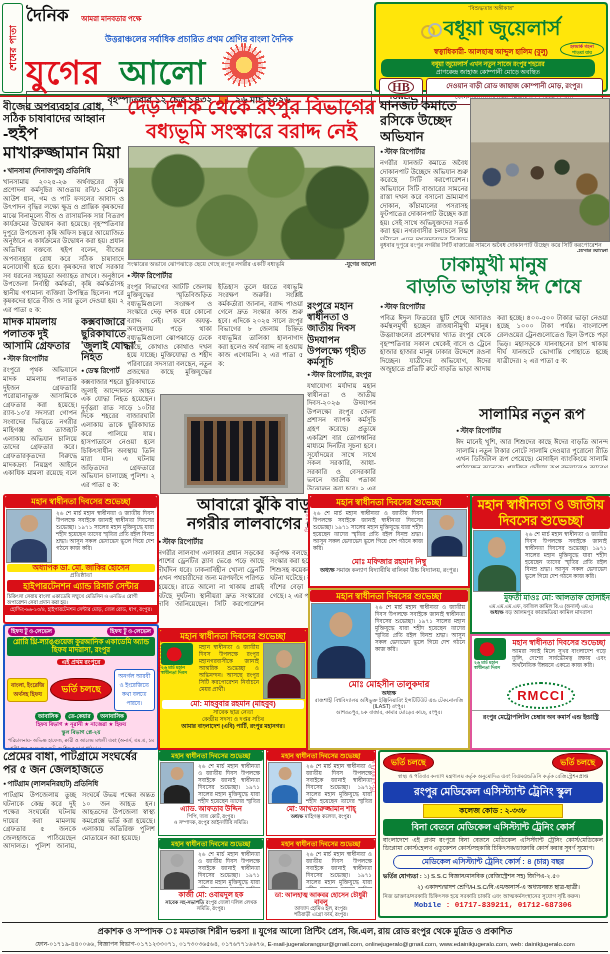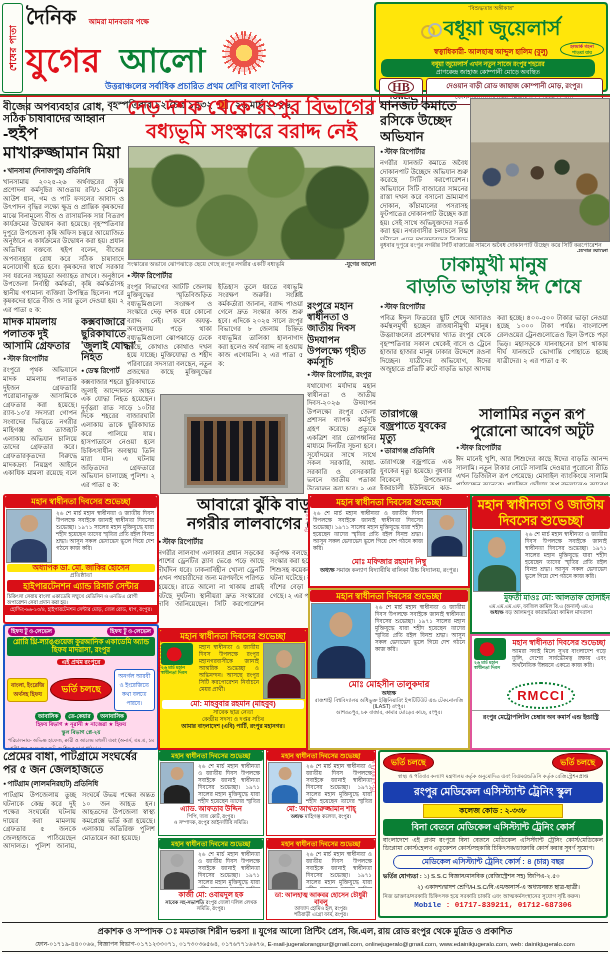--- a/index.html
+++ b/index.html
@@ -75,7 +75,7 @@
     </div>
 
     <div class="abs" style="left:26px;top:2px;width:346px;height:90px;">
-      <span style="font-size:20px;font-weight:bold;color:#111;">দৈনিক</span>
+      <span style="font-size:17px;font-weight:bold;color:#111;">দৈনিক</span>
       <span style="font-size:7px;color:#d40b12;font-weight:bold;margin-left:8px;">আমরা মানবতার পক্ষে</span>
       <div style="position:relative;height:42px;">
         <span class="abs" style="left:196px;top:-4px;width:44px;height:44px;border-radius:50%;

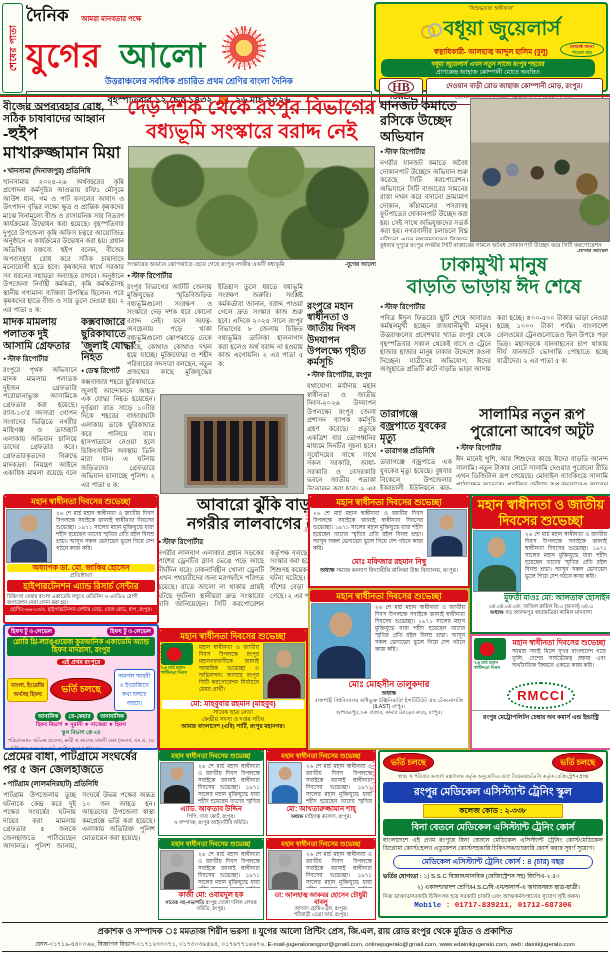--- a/index.html
+++ b/index.html
@@ -77,6 +77,7 @@
     <div class="abs" style="left:26px;top:2px;width:346px;height:90px;">
       <span style="font-size:17px;font-weight:bold;color:#111;">দৈনিক</span>
       <span style="font-size:7px;color:#d40b12;font-weight:bold;margin-left:8px;">আমরা মানবতার পক্ষে</span>
+      <div style="font-size:8.5px;color:#1a57c8;font-weight:bold;text-align:center;margin-top:3px;">উত্তরাঞ্চলের সর্বাধিক প্রচারিত প্রথম শ্রেণির বাংলা দৈনিক</div>
       <div style="position:relative;height:42px;">
         <span class="abs" style="left:196px;top:-4px;width:44px;height:44px;border-radius:50%;
                      background:radial-gradient(circle,#ffd34d 0 26%,#e8352a 27% 46%,rgba(232,53,42,.25) 47% 60%,transparent 61%),
@@ -84,7 +85,6 @@
         <span style="position:relative;font-size:33px;font-weight:bold;color:#e0111b;letter-spacing:1px;">যুগের</span>
         <span style="position:relative;font-size:33px;font-weight:bold;color:#0a7f34;margin-left:14px;">আলো</span>
       </div>
-      <div style="font-size:8.5px;color:#1a57c8;font-weight:bold;text-align:center;margin-top:3px;">উত্তরাঞ্চলের সর্বাধিক প্রচারিত প্রথম শ্রেণির বাংলা দৈনিক</div>
       <div style="border:1px solid #555;margin-top:2px;text-align:center;font-size:9.5px;font-weight:bold;color:#222;padding:1px 0;">
         <span>বৃহস্পতিবার ১২ চৈত্র ১৪৩২</span>
         <span style="display:inline-block;width:7px;height:7px;background:#f08020;border:1px solid #a44;margin:0 4px;vertical-align:-1px;"></span>

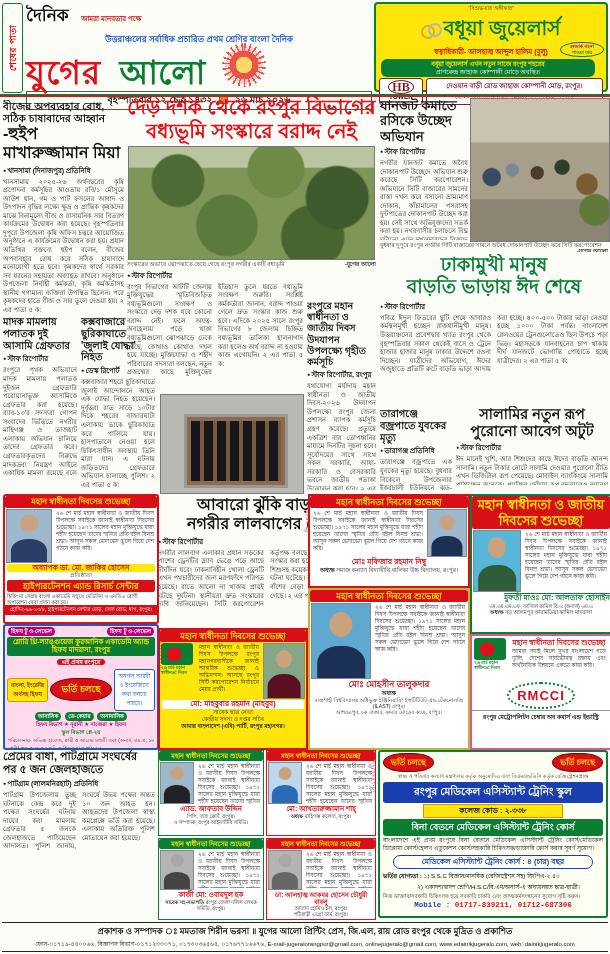--- a/index.html
+++ b/index.html
@@ -200,11 +200,6 @@
     <div class="bd cols2" style="height:92px;">পবিত্র ঈদুল ফিতরের ছুটি শেষে আবারও কর্মস্থলমুখী হচ্ছেন রাজধানীমুখী মানুষ। উত্তরাঞ্চলের প্রবেশদ্বার খ্যাত রংপুর থেকে বৃহস্পতিবার সকাল থেকেই বাসে ও ট্রেনে হাজার হাজার মানুষ ঢাকার উদ্দেশে রওনা দিচ্ছেন। যাত্রীদের অভিযোগ, ঈদের অজুহাতে প্রতিটি রুটে বাড়তি ভাড়া আদায় করা হচ্ছে। ৪০০-৫০০ টাকার ভাড়া নেওয়া হচ্ছে ১০০০ টাকা পর্যন্ত। বাংলাদেশ রেলওয়ের ট্রেনগুলোতেও ছিল উপচে পড়া ভিড়। মহাসড়কে যানবাহনের চাপ থাকায় দীর্ঘ যানজটে ভোগান্তি পোহাতে হচ্ছে যাত্রীদের।   ২ এর পাতা ৫ ক:</div>
   </div>
 
-  <div class="abs" style="left:380px;top:408px;width:72px;height:82px;overflow:hidden;">
-    <div class="art-h" style="font-size:10px;">তারাগঞ্জে বজ্রপাতে যুবকের মৃত্যু</div>
-    <div class="byline">তারাগঞ্জ প্রতিনিধি</div>
-    <div class="bd" style="height:36px;">তারাগঞ্জে বজ্রপাতে এক যুবকের মৃত্যু হয়েছে। বুধবার বিকেলে উপজেলার ইকরচালী ইউনিয়নে ঝড়-বৃষ্টির সময় মাঠে কাজ করার সময় বজ্রপাতে তিনি মারা যান।</div>
-  </div>
 
   <div class="abs" style="left:456px;top:406px;width:152px;height:84px;overflow:hidden;">
     <div class="art-h" style="font-size:14.5px;text-align:center;">

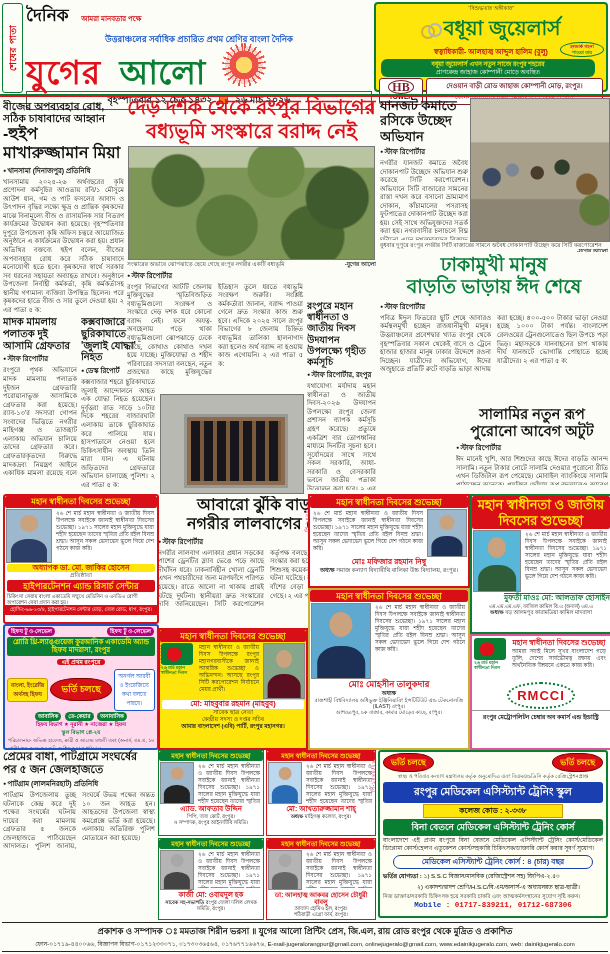--- a/index.html
+++ b/index.html
@@ -204,7 +204,6 @@
   <div class="abs" style="left:456px;top:406px;width:152px;height:84px;overflow:hidden;">
     <div class="art-h" style="font-size:14.5px;text-align:center;">
       <div>সালামির নতুন রূপ</div>
-      <div>পুরোনো আবেগ অটুট</div>
     </div>
     <div class="byline">স্টাফ রিপোর্টার</div>
     <div class="bd" style="height:30px;">ঈদ মানেই খুশি, আর শিশুদের কাছে ঈদের বাড়তি আনন্দ সালামি। নতুন টাকার নোটে সালামি দেওয়ার পুরোনো রীতি এখন ডিজিটাল রূপ পেয়েছে। মোবাইল ব্যাংকিংয়ে সালামি পাঠাচ্ছেন অনেকে। প্রযুক্তির ছোঁয়ায় রূপ বদলালেও আবেগ রয়ে গেছে অটুট।   ২ এর পাতা ৫ ক:</div>

